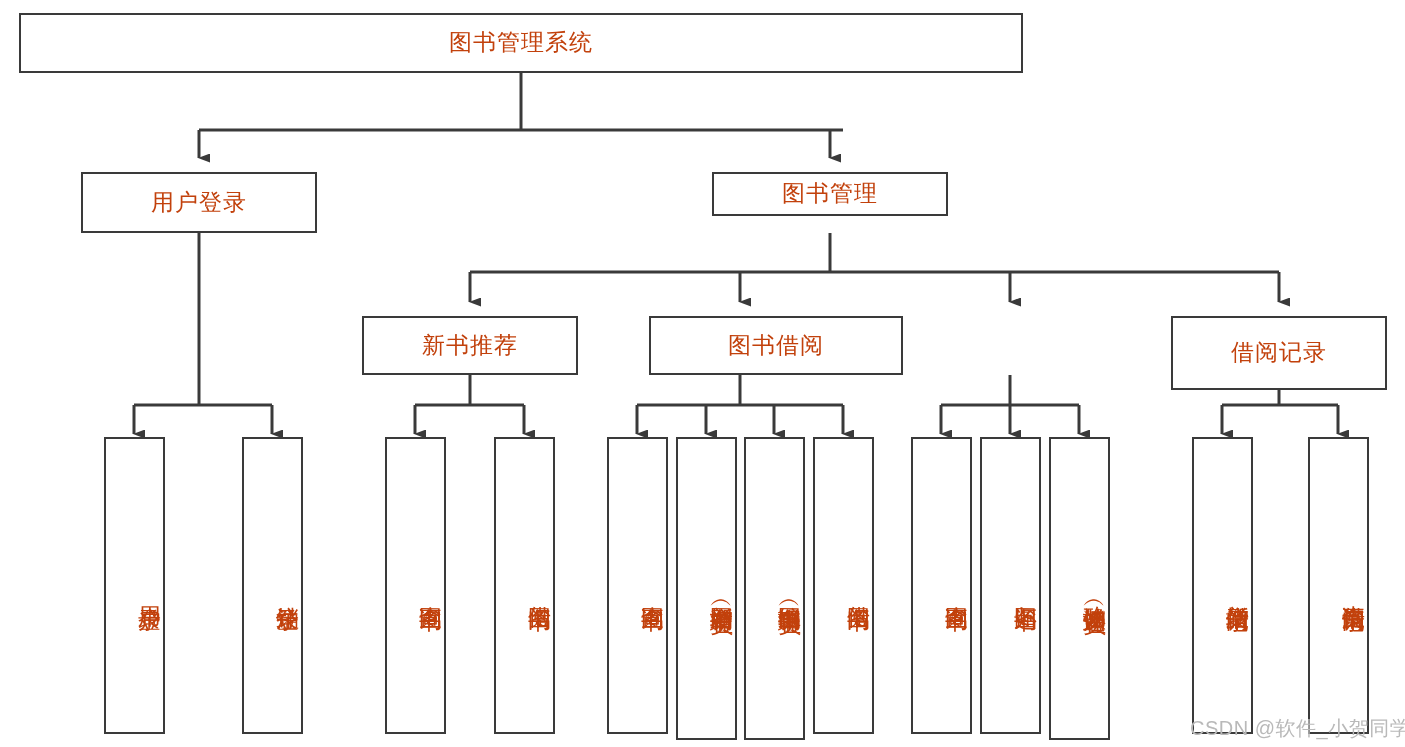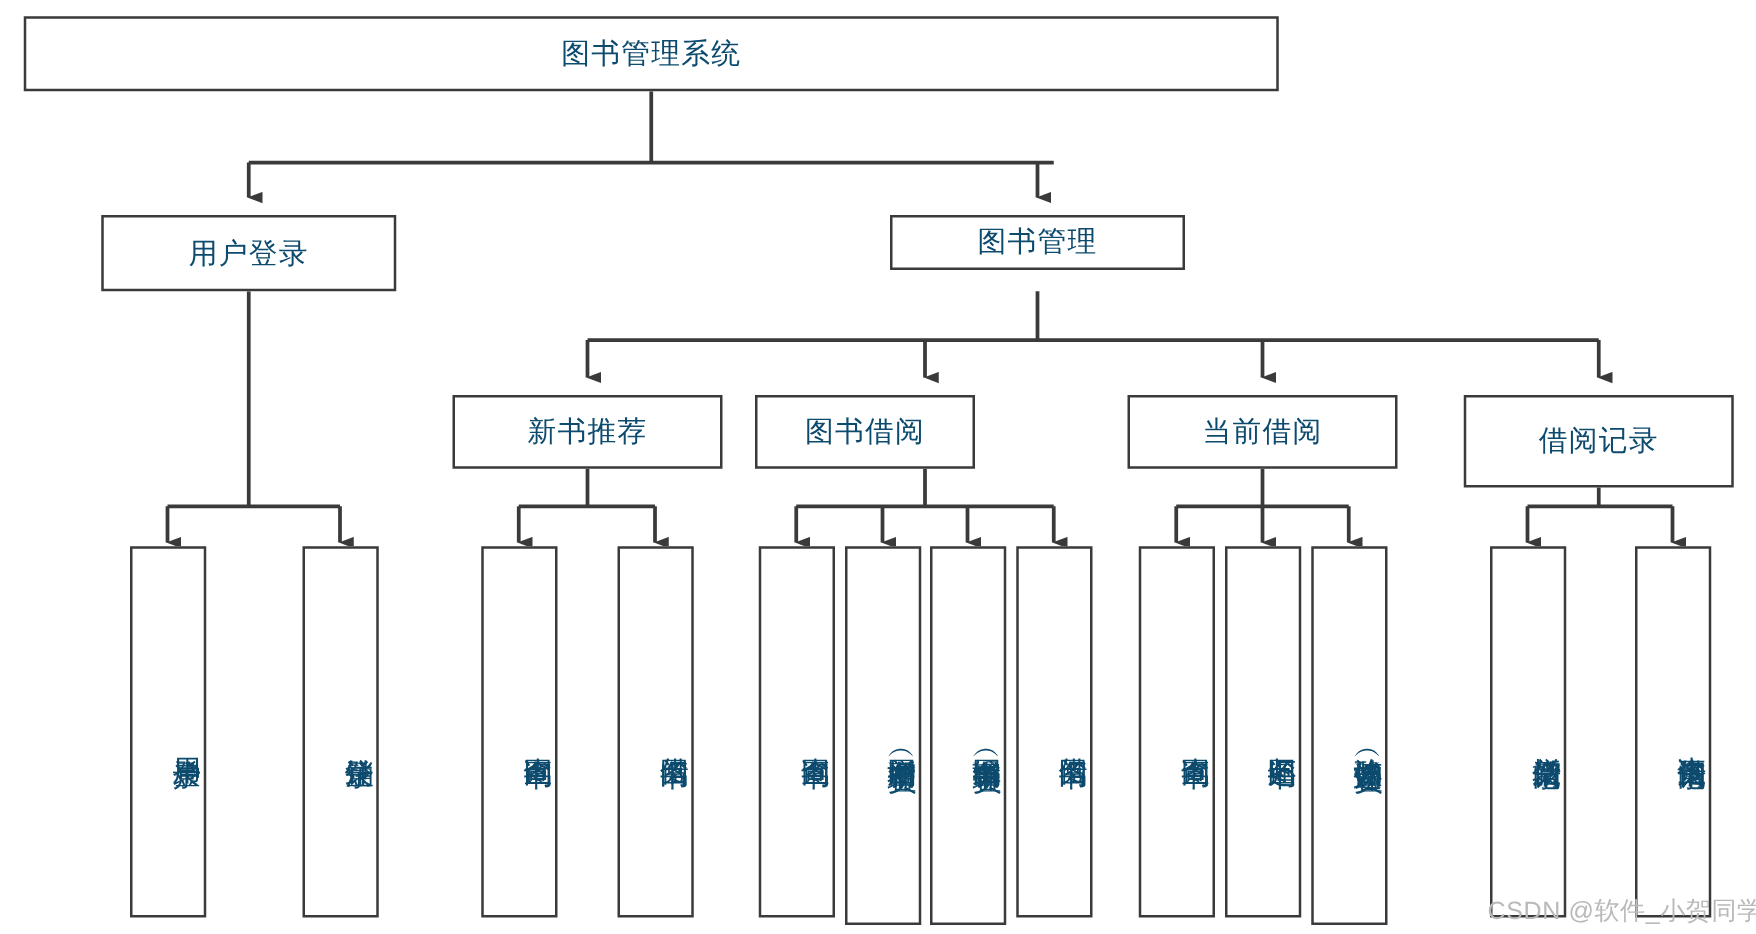--- a/index.html
+++ b/index.html
@@ -33,7 +33,7 @@
     display: flex;
     align-items: center;
     justify-content: center;
-    color: #0c4a6e;
+    color: #c2410c;
   }
   .node-h {
     font-size: 23px;

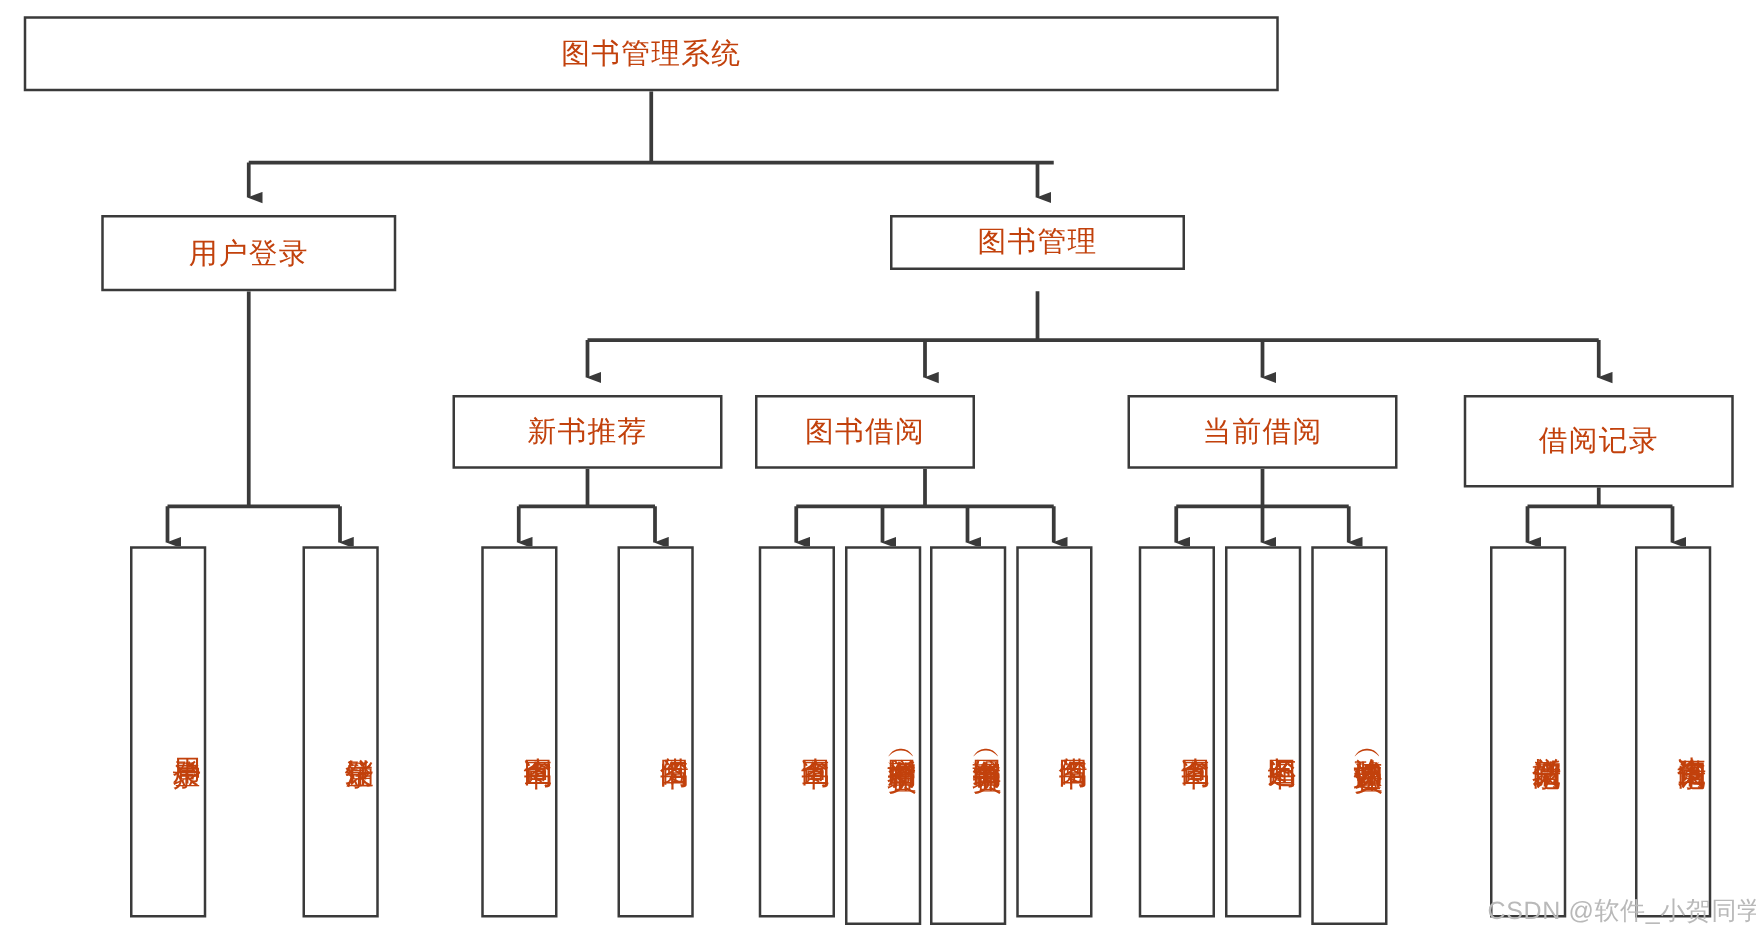--- a/index.html
+++ b/index.html
@@ -131,7 +131,7 @@
   <div class="node node-h" style="left:362px; top:316px; width:216px; height:59px;">
     <span>新书推荐</span>
   </div>
-  <div class="node node-h" style="left:604px; top:316px; width:176px; height:59px;">
+  <div class="node node-h" style="left:649px; top:316px; width:254px; height:59px;">
     <span>图书借阅</span>
   </div>
   <div class="node node-h" style="left:902px; top:316px; width:216px; height:59px;">

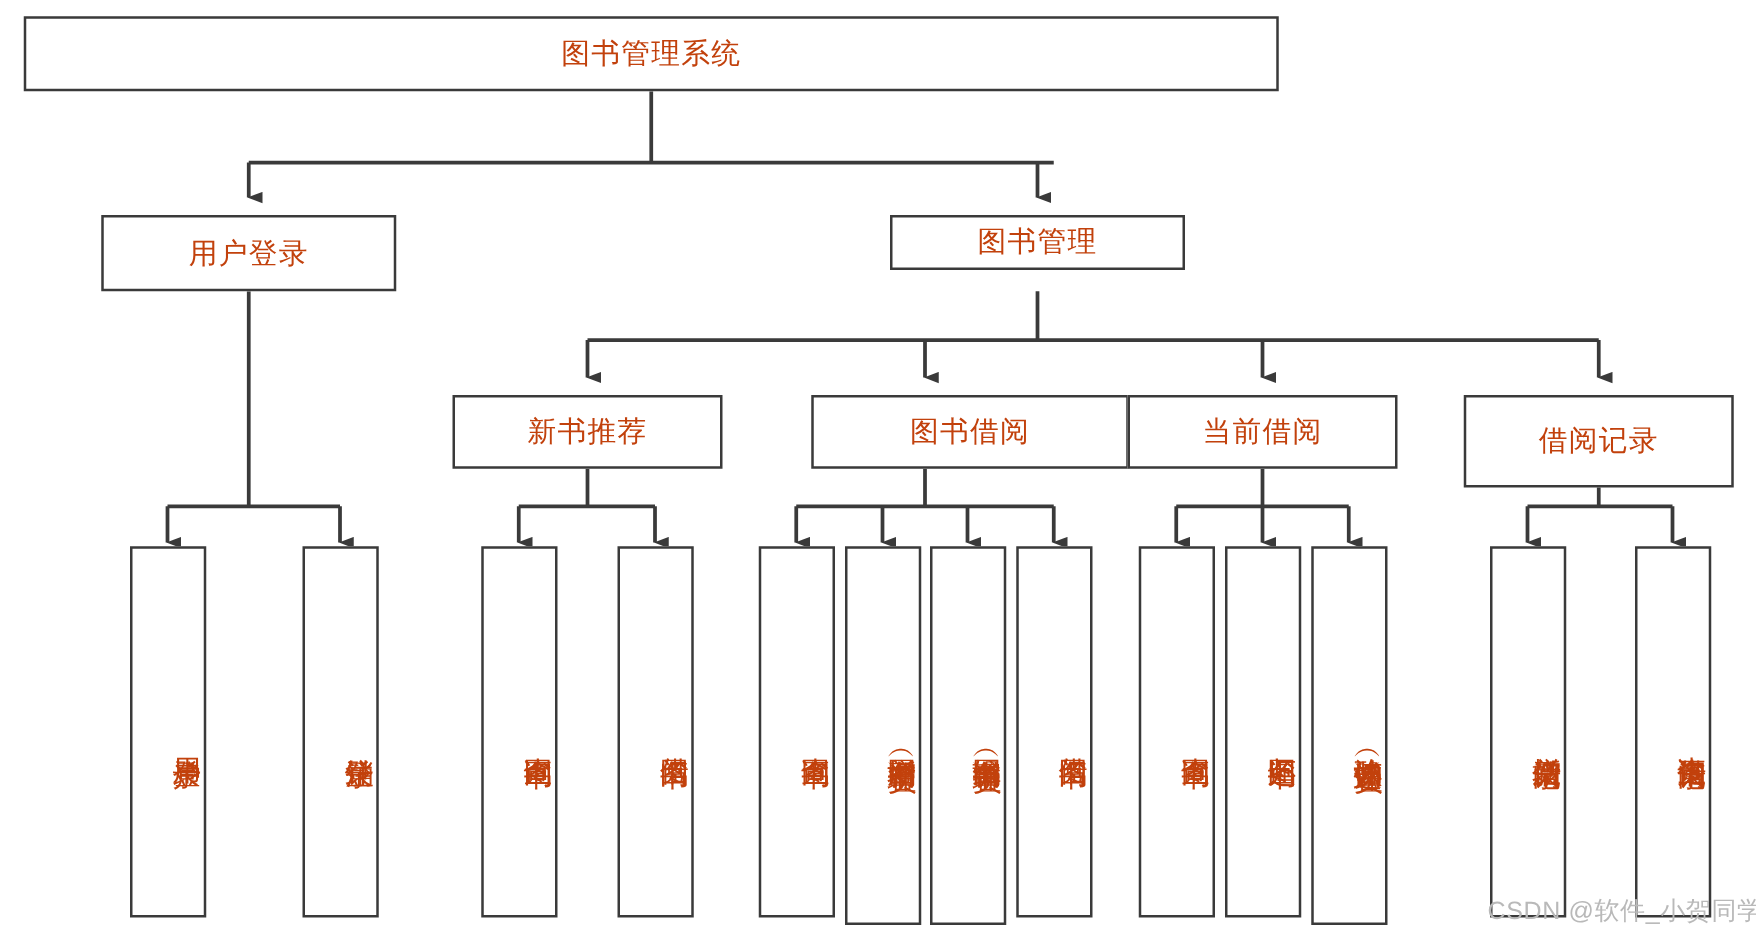--- a/index.html
+++ b/index.html
@@ -134,9 +134,6 @@
   <div class="node node-h" style="left:649px; top:316px; width:254px; height:59px;">
     <span>图书借阅</span>
   </div>
-  <div class="node node-h" style="left:902px; top:316px; width:216px; height:59px;">
-    <span>当前借阅</span>
-  </div>
   <div class="node node-h" style="left:1171px; top:316px; width:216px; height:74px;">
     <span>借阅记录</span>
   </div>

